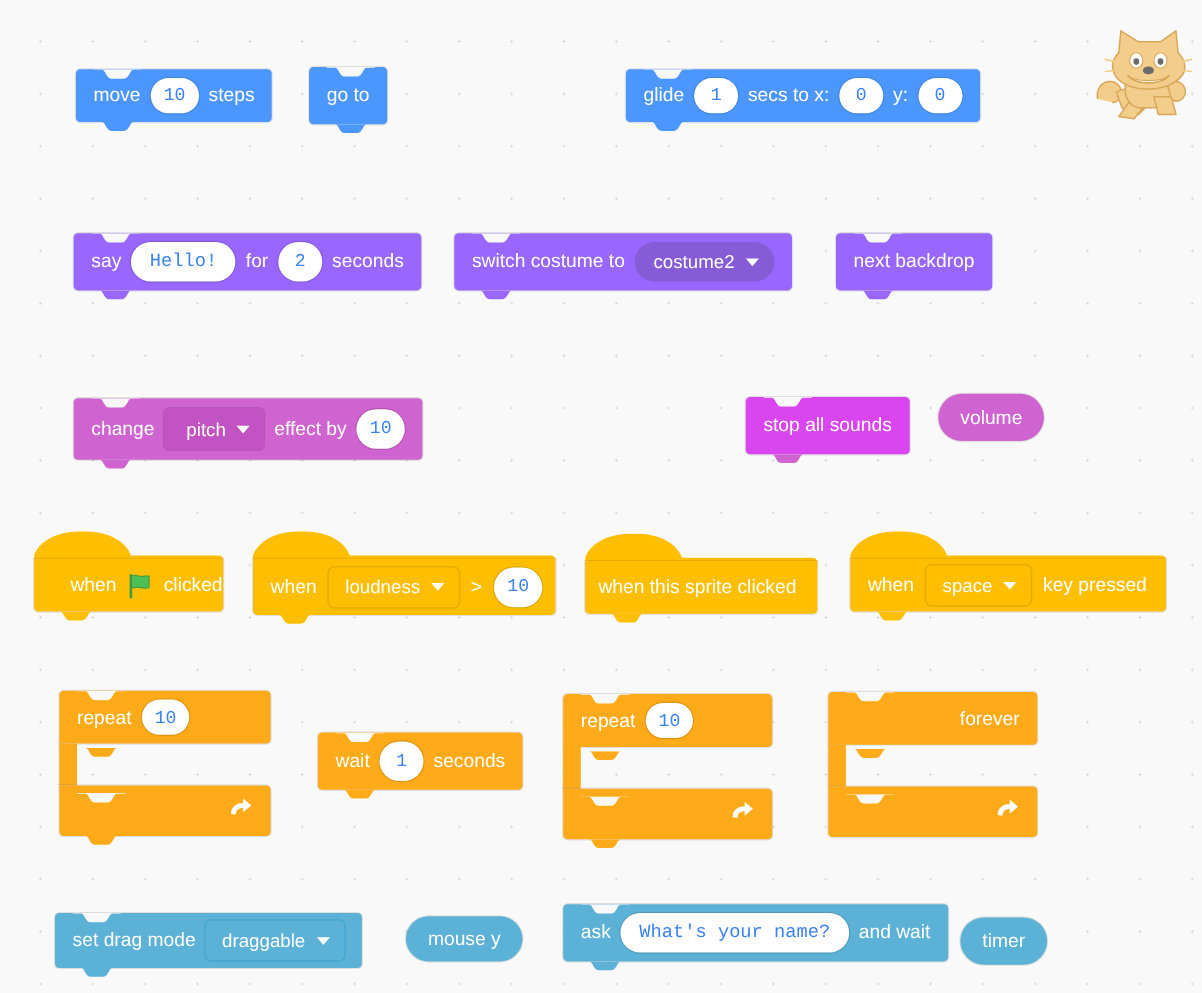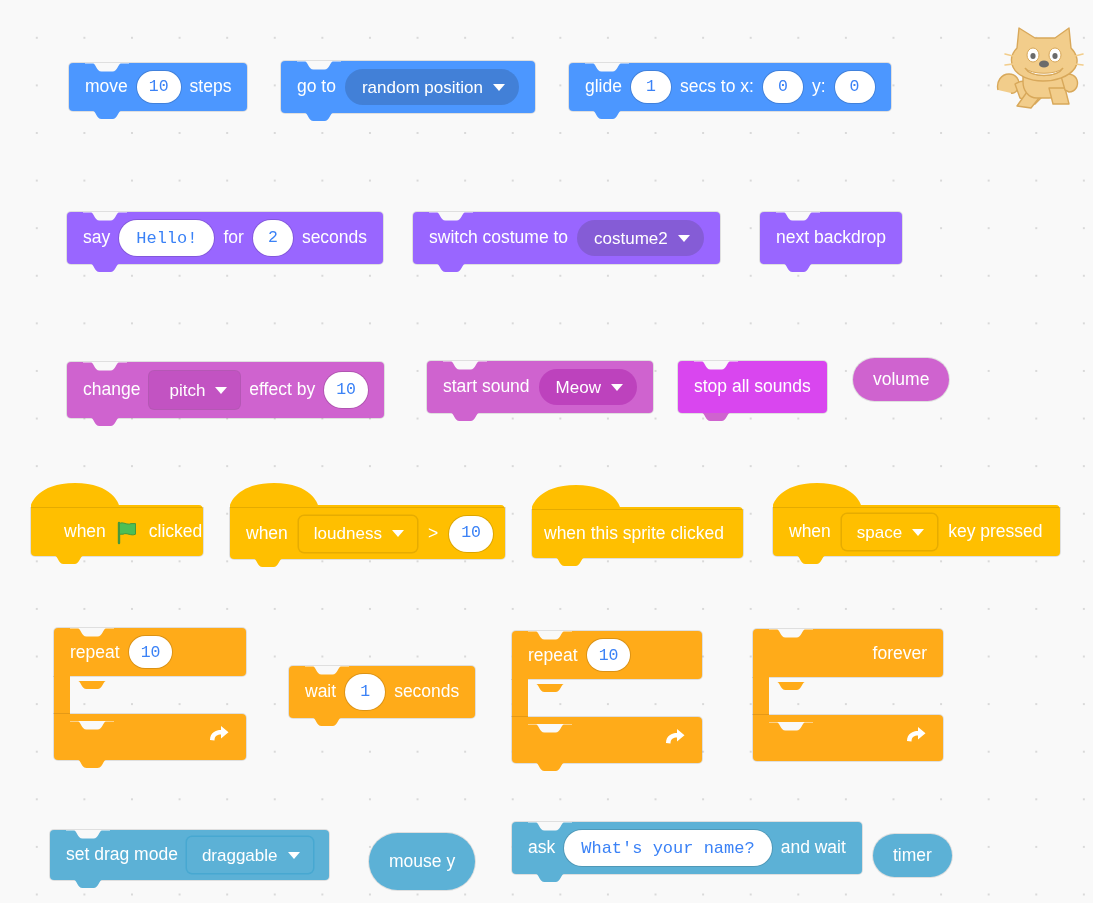--- a/index.html
+++ b/index.html
@@ -133,10 +133,6 @@
           </svg>
         </span>
       <span>go to</span>
-      <span class="dd-round" style="background:#4280d7;height:36px;">
-        <span>random position</span>
-        <i class="caret"></i>
-      </span>
     </div>
   </div>
 

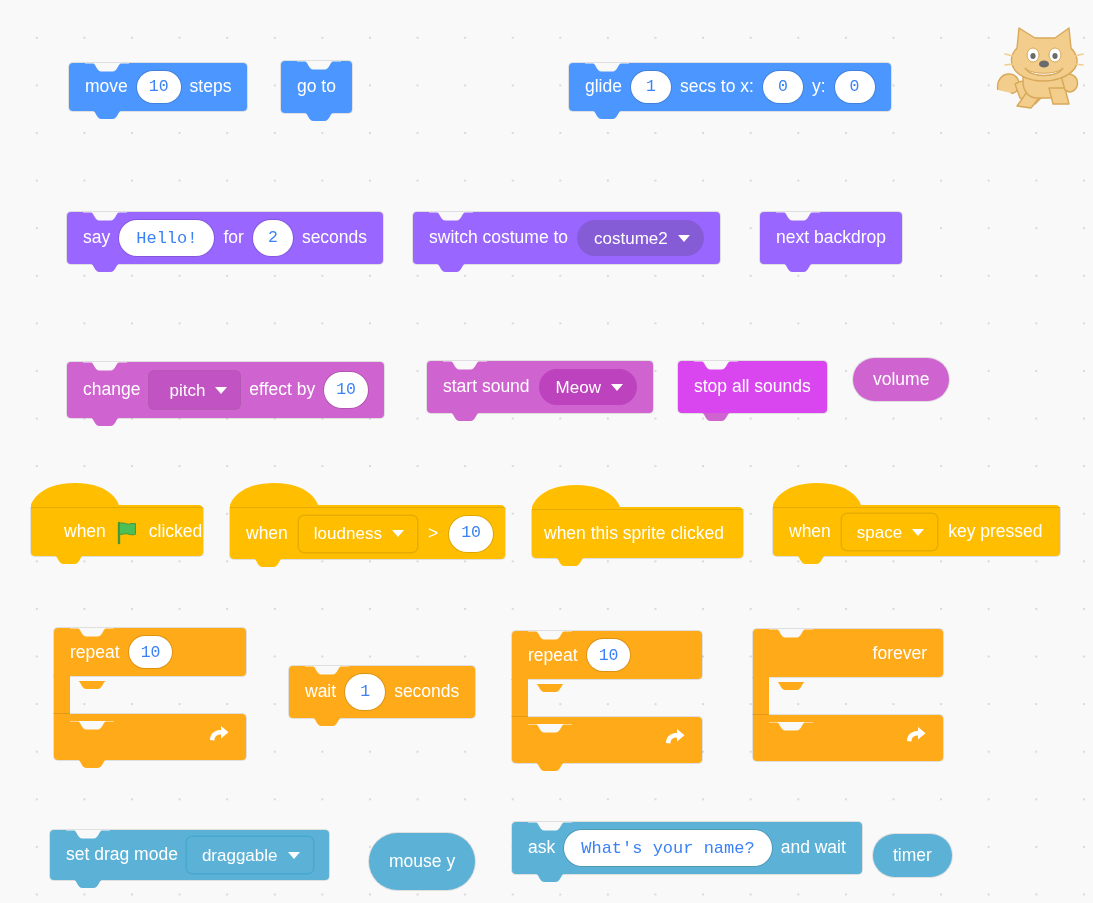--- a/index.html
+++ b/index.html
@@ -235,25 +235,6 @@
     </div>
   </div>
 
-  <div class="blk" style="left:427px;top:361px;">
-    <div class="body stack" style="background:#cf63cf;height:52px;">
-      <span class="notch-top">
-          <svg width="44" height="9" viewBox="0 0 44 9">
-            <path d="M0 0 H44 V0.5 H36 C33.2 0.5 32.5 8.5 27.5 8.5 H16.5 C11.5 8.5 10.8 0.5 8 0.5 H0 Z" fill="#f9f9f9"></path>
-          </svg>
-        </span>
-      <span class="notch-bot">
-          <svg width="44" height="9" viewBox="0 0 44 9">
-            <path d="M8 0 C10.8 0 11.5 8 16.5 8 H27.5 C32.5 8 33.2 0 36 0 Z" fill="#cf63cf"></path>
-          </svg>
-        </span>
-      <span>start sound</span>
-      <span class="dd-round" style="background:#bd42bd;height:36px;">
-        <span>Meow</span>
-        <i class="caret"></i>
-      </span>
-    </div>
-  </div>
 
   <div class="blk" style="left:678px;top:361px;">
     <div class="body stack" style="background:#d946ef;height:52px;text-align:right;">

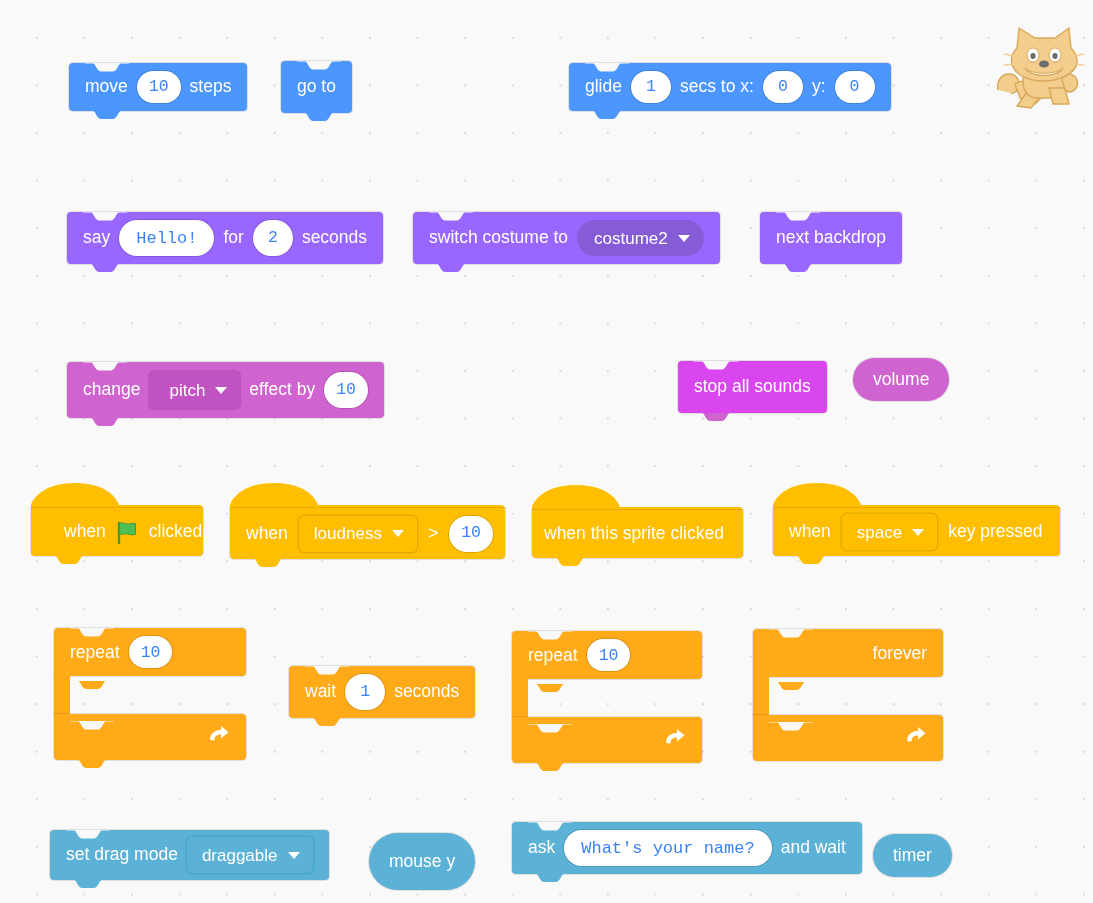--- a/index.html
+++ b/index.html
@@ -472,7 +472,7 @@
   </div>
 
   <div class="blk" style="left:369px;top:833px;">
-    <div class="reporter" style="background:#5cb1d6;height:57px;">
+    <div class="reporter" style="background:#5cb1d6;height:41px;">
       <span>mouse y</span>
     </div>
   </div>

